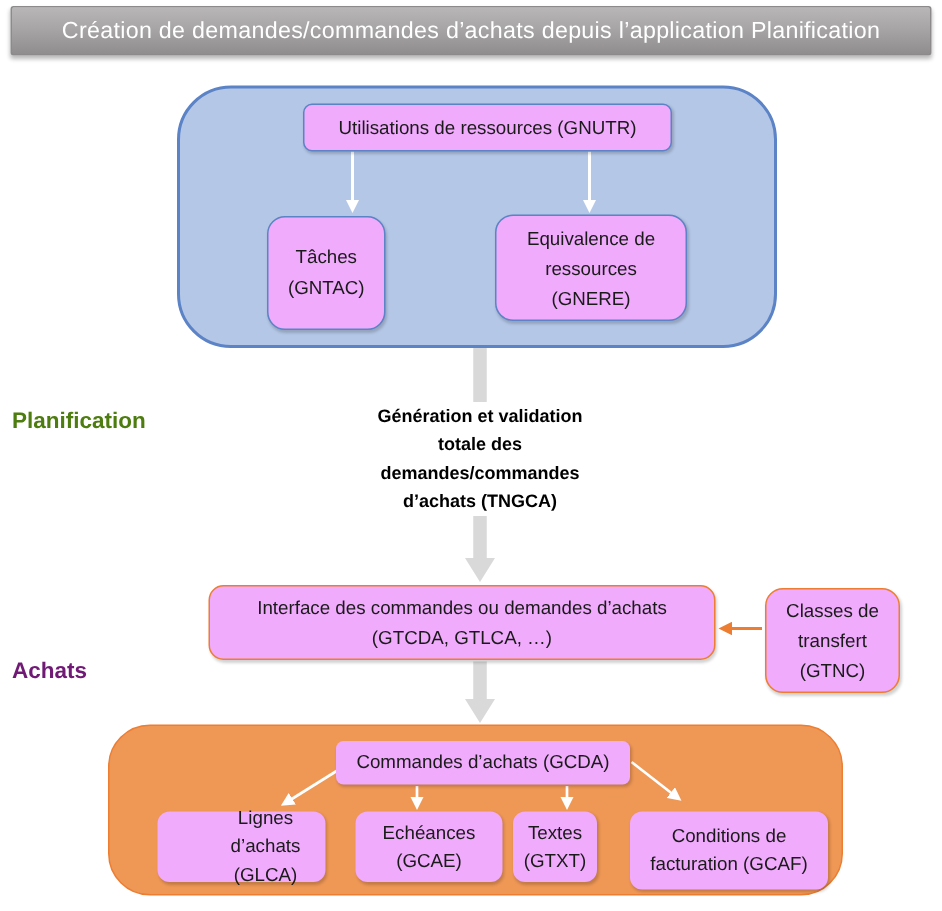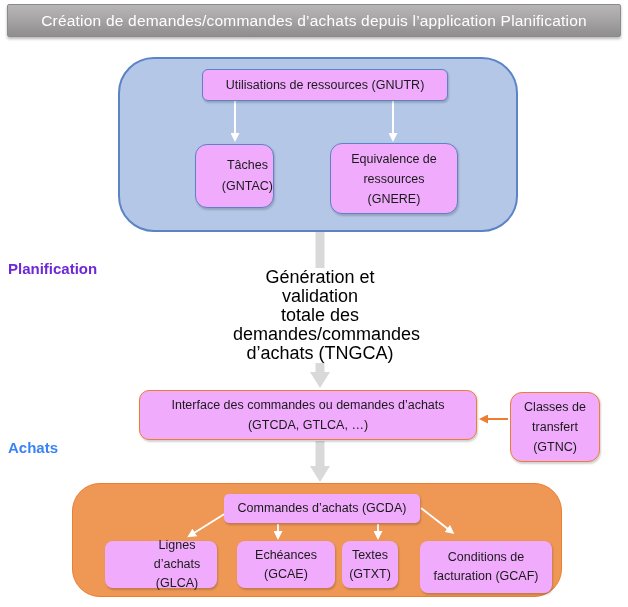--- a/index.html
+++ b/index.html
@@ -37,7 +37,7 @@
   .box.blue-border{border:1.5px solid #5B83C6;}
   .box.orange-border{border:1.5px solid #ED7D31;}
   .b-gnutr{left:202px;top:69px;width:246px;height:32px;border-radius:6px;}
-  .b-gntac{left:195px;top:144px;width:79px;height:64px;border-radius:12px;line-height:21px;justify-content:flex-end;}
+  .b-gntac{left:178px;top:144px;width:79px;height:76px;border-radius:12px;line-height:21px;}
   .b-gnere{left:330px;top:143px;width:128px;height:71px;border-radius:12px;line-height:20px;}
   .b-interface{left:139px;top:390px;width:338px;height:50px;border-radius:10px;line-height:20px;}
   .b-classes{left:510px;top:392px;width:90px;height:70px;border-radius:12px;line-height:20px;}

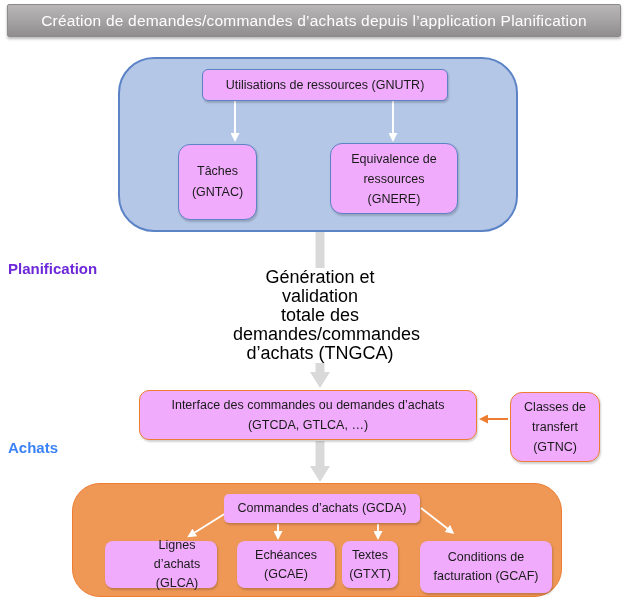--- a/index.html
+++ b/index.html
@@ -48,7 +48,7 @@
   .b-gcaf{left:420px;top:541px;width:132px;height:52px;border-radius:8px;}
   
   .section-label{position:absolute;font-size:15px;font-weight:bold;z-index:4;}
-  .label-planification{left:8px;top:260px;color:#6d28d9;}
+  .label-planification{left:8px;top:272px;color:#4d7c0f;}
   .label-achats{left:8px;top:439px;color:#3b82f6;}
   
   .gen-text{

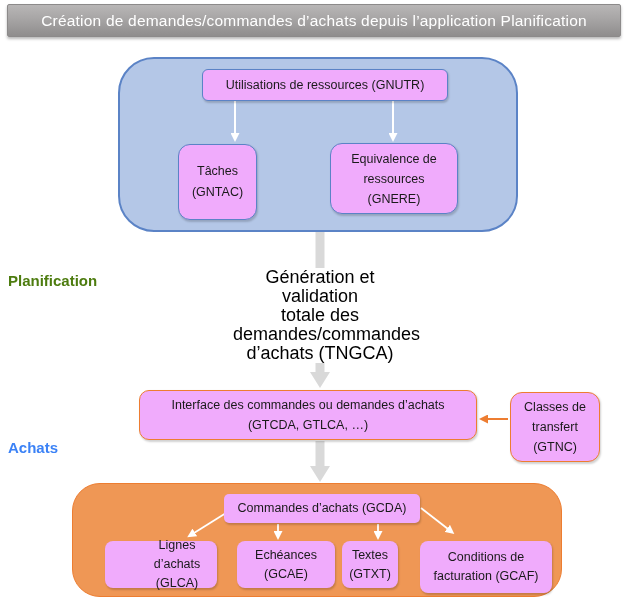--- a/index.html
+++ b/index.html
@@ -53,8 +53,8 @@
   
   .gen-text{
     position:absolute;left:233px;top:268px;width:174px;z-index:4;
-    background:#ffffff;text-align:center;font-weight:normal;color:#000000;
-    font-size:18px;line-height:19px;white-space:pre-line;
+    background:#ffffff;text-align:center;font-weight:bold;color:#000000;
+    font-size:12px;line-height:19px;white-space:pre-line;
   }
   
   svg.arrows{position:absolute;left:0;top:0;z-index:2;}

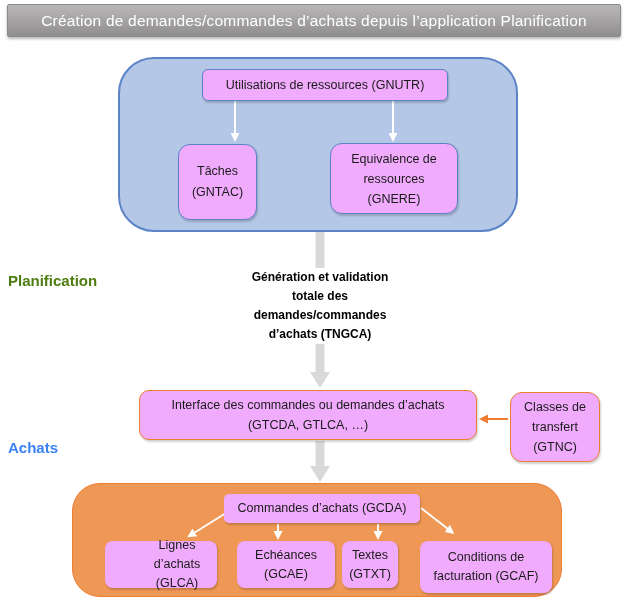--- a/index.html
+++ b/index.html
@@ -49,7 +49,7 @@
   
   .section-label{position:absolute;font-size:15px;font-weight:bold;z-index:4;}
   .label-planification{left:8px;top:272px;color:#4d7c0f;}
-  .label-achats{left:8px;top:439px;color:#3b82f6;}
+  .label-achats{left:8px;top:439px;color:#701a75;}
   
   .gen-text{
     position:absolute;left:233px;top:268px;width:174px;z-index:4;

